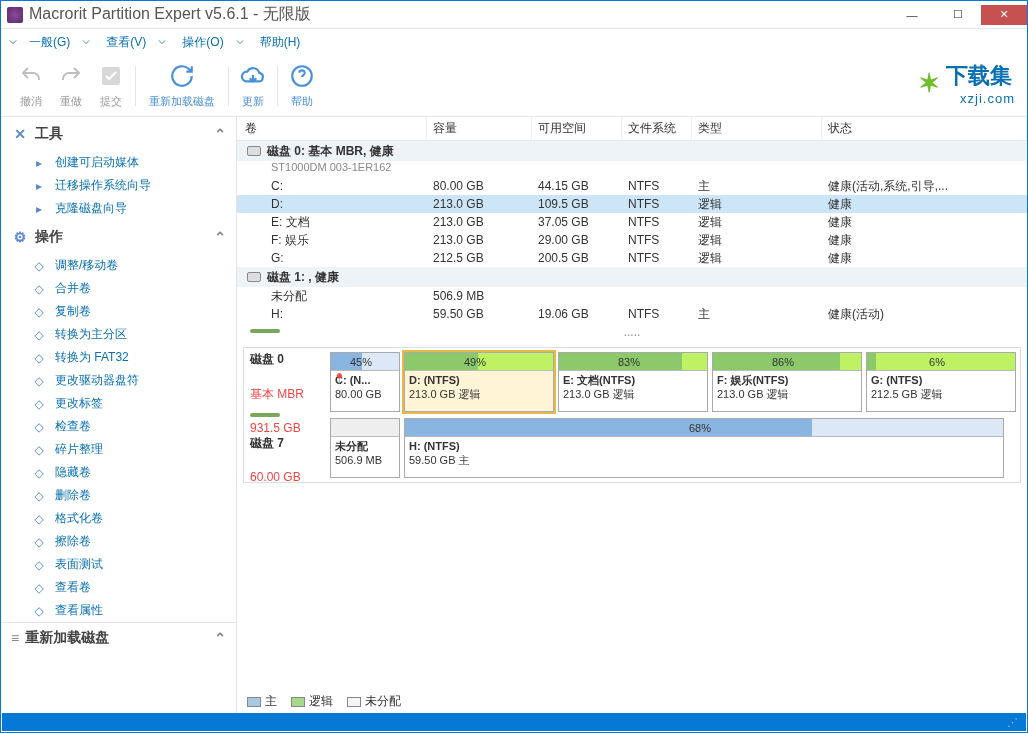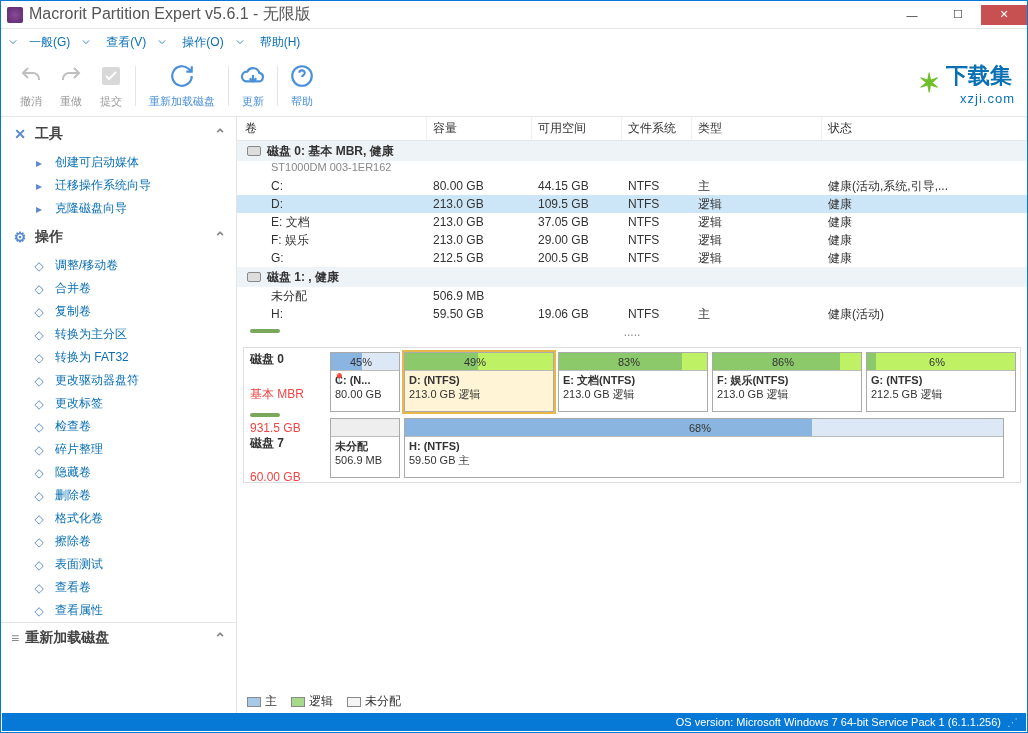--- a/index.html
+++ b/index.html
@@ -477,7 +477,6 @@
 </div>
 
 <div class="statusbar">
-  <span>OS version: Microsoft Windows 7  64-bit Service Pack 1 (6.1.1.256)</span>
   <span class="grip">⋰</span>
 </div>
 

